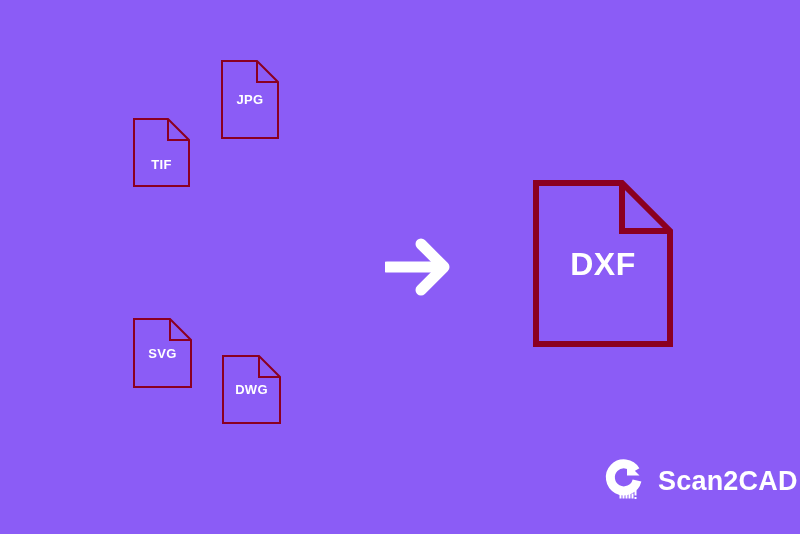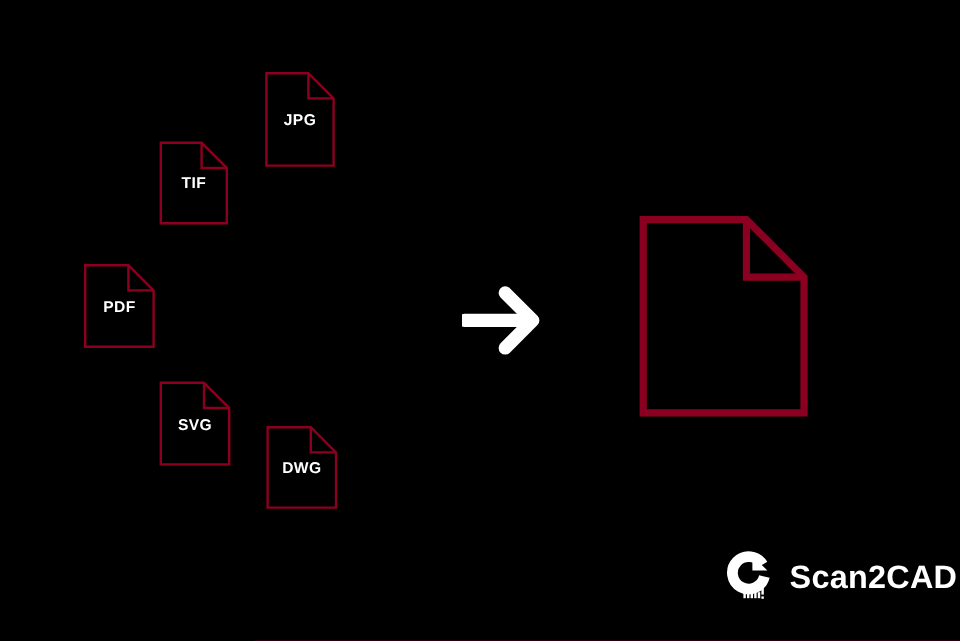--- a/index.html
+++ b/index.html
@@ -66,7 +66,7 @@
 </head>
 <body>
 
-<div id="stage" style="width: 800px; height: 534px; background: #000000;">
+<div id="stage" style="width: 800px; height: 534px; background: #8b5cf6;">
 
   <div class="file-icon small" style="left: 221px; top: 60px; width: 58px; height: 79px;">
     <svg width="58" height="79" viewBox="0 0 58 79">

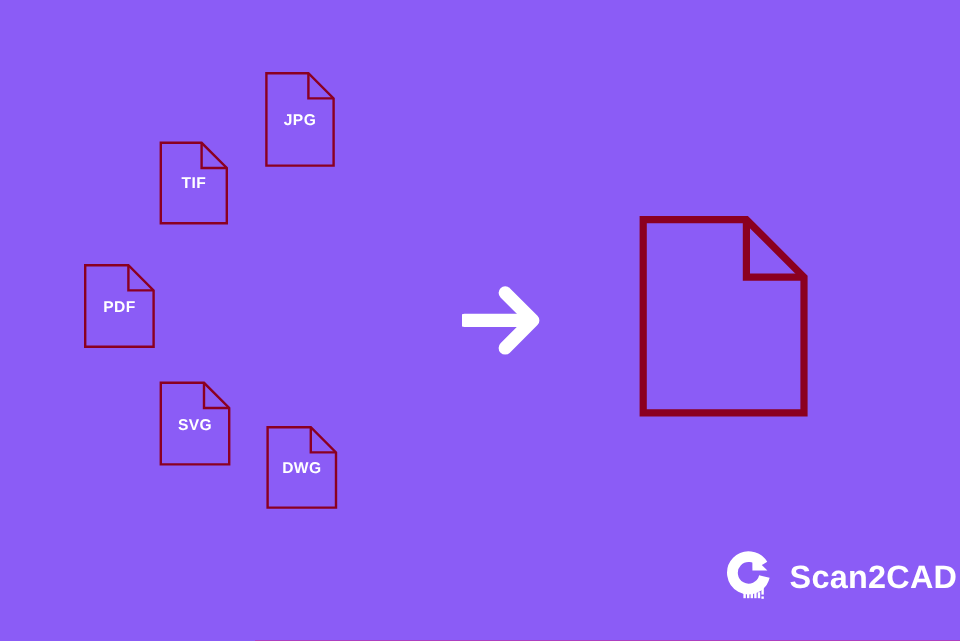--- a/index.html
+++ b/index.html
@@ -81,7 +81,7 @@
       <path d="M1 1 H35 L56 22 V68 H1 Z" fill="none" stroke="#8b0020" stroke-width="2"></path>
       <path d="M35 1 V22 H56" fill="none" stroke="#8b0020" stroke-width="2"></path>
     </svg>
-    <div class="file-label" style="top: 28px;">TIF</div>
+    <div class="file-label" style="top: 40px;">TIF</div>
   </div>
 
   <div class="file-icon small" style="left: 70px; top: 220px; width: 59px; height: 70px;">

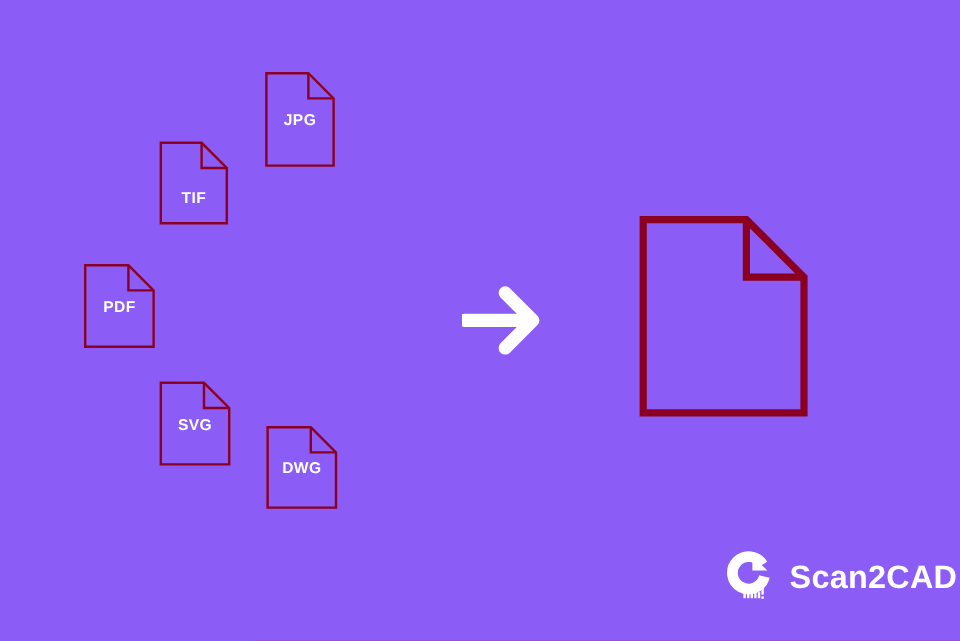--- a/index.html
+++ b/index.html
@@ -84,13 +84,6 @@
     <div class="file-label" style="top: 40px;">TIF</div>
   </div>
 
-  <div class="file-icon small" style="left: 70px; top: 220px; width: 59px; height: 70px;">
-    <svg width="59" height="70" viewBox="0 0 59 70">
-      <path d="M1 1 H37 L58 22 V69 H1 Z" fill="none" stroke="#8b0020" stroke-width="2"></path>
-      <path d="M37 1 V22 H58" fill="none" stroke="#8b0020" stroke-width="2"></path>
-    </svg>
-    <div class="file-label" style="top: 29px;">PDF</div>
-  </div>
 
 
   <div class="file-icon small" style="left: 133px; top: 318px; width: 59px; height: 70px;">

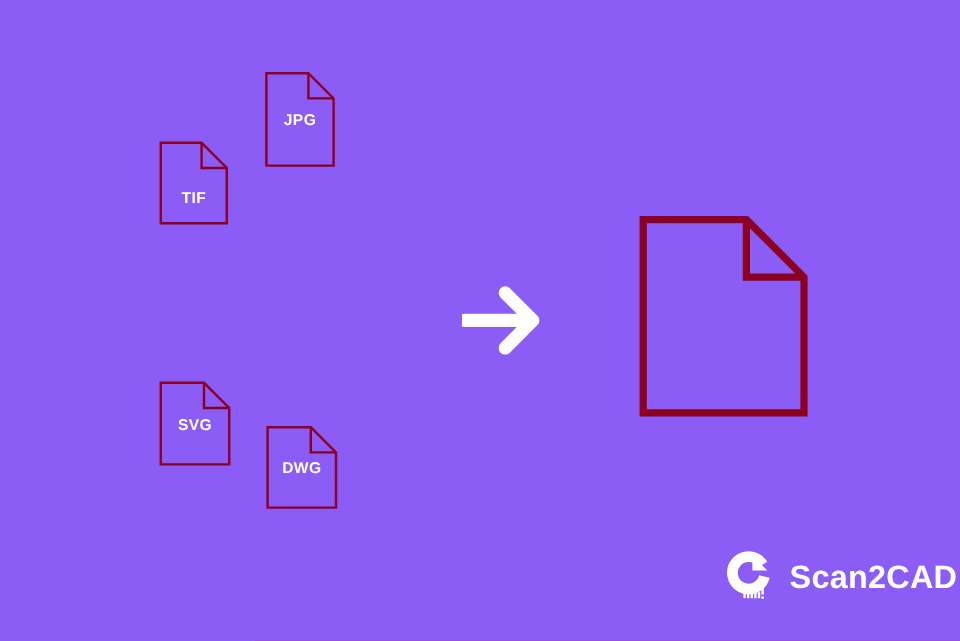--- a/index.html
+++ b/index.html
@@ -114,6 +114,7 @@
       <path d="M3 3 H89 L137 51 V164 H3 Z" fill="none" stroke="#8b0020" stroke-width="6"></path>
       <path d="M89 3 V51 H137" fill="none" stroke="#8b0020" stroke-width="6"></path>
     </svg>
+    <div class="file-label" style="top: 68px;">DXF</div>
   </div>
 
   <div id="brand" style="left: 604px; top: 458px;">

